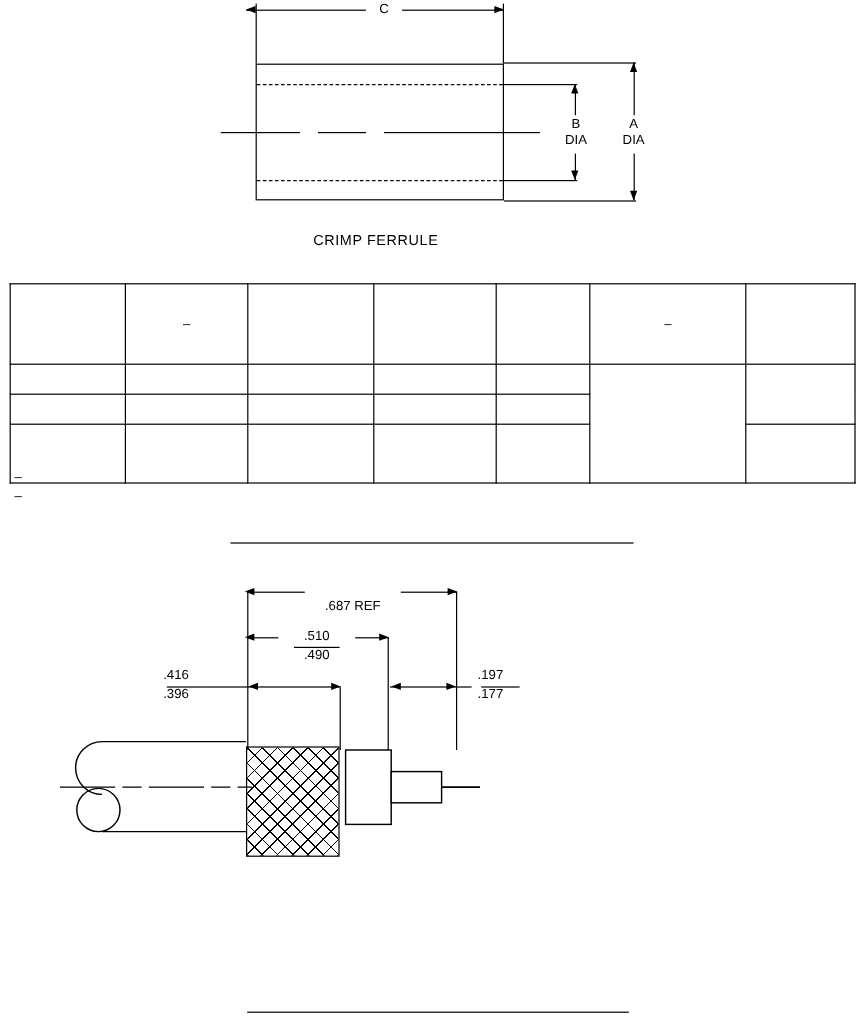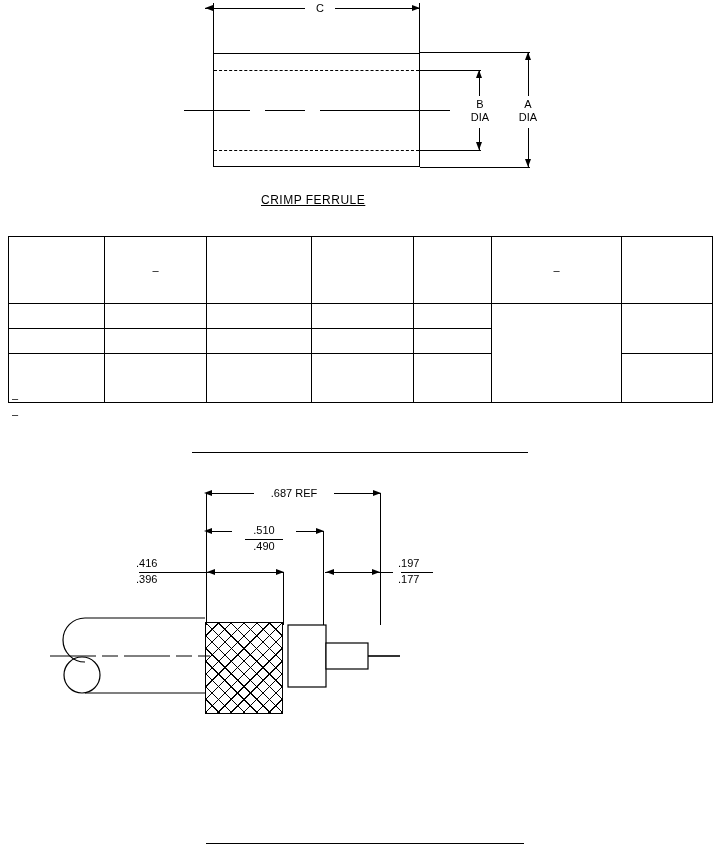--- a/index.html
+++ b/index.html
@@ -39,7 +39,7 @@
     white-space: nowrap;
     text-align: center;
   }
-  .underline { text-decoration: underline; }
+  .underline { }
 
   
   #ferrule-drawing {

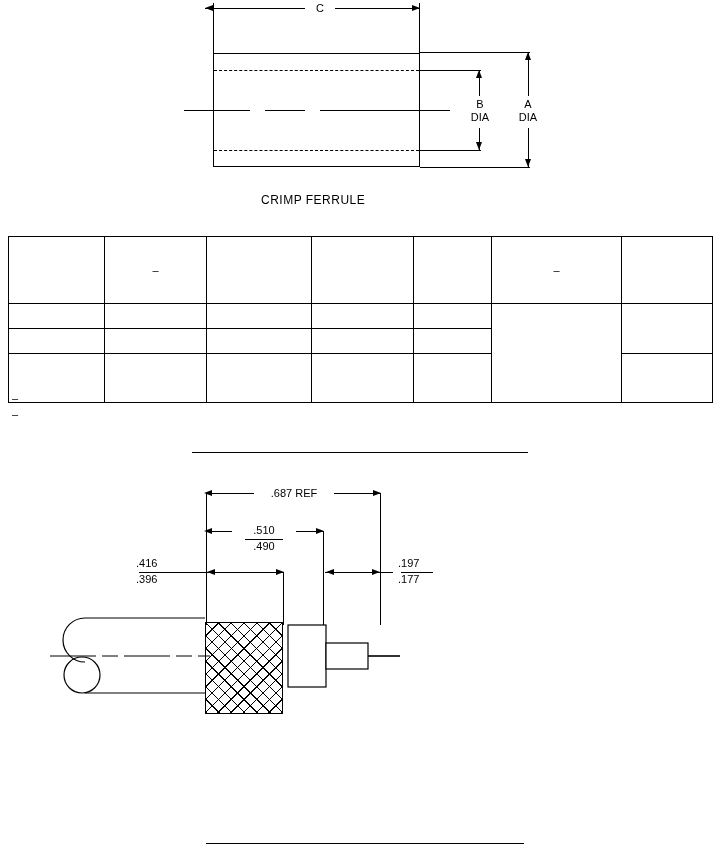--- a/index.html
+++ b/index.html
@@ -232,7 +232,7 @@
   <div class="arrow-left" style="left:204px; top:35px;"></div>
   <div class="arrow-right" style="left:373px; top:35px;"></div>
   <div class="abs" style="left:254px; top:31px; width:80px; height:15px; background:#fff;"></div>
-  <div class="label-c" style="left:254px; top:32px; width:80px;">.687 REF</div>
+  <div class="label-c" style="left:254px; top:44px; width:80px;">.687 REF</div>
   <div class="line-v" style="left:206px; top:38px; height:132px;"></div>
   <div class="line-v" style="left:380px; top:38px; height:132px;"></div>
 

